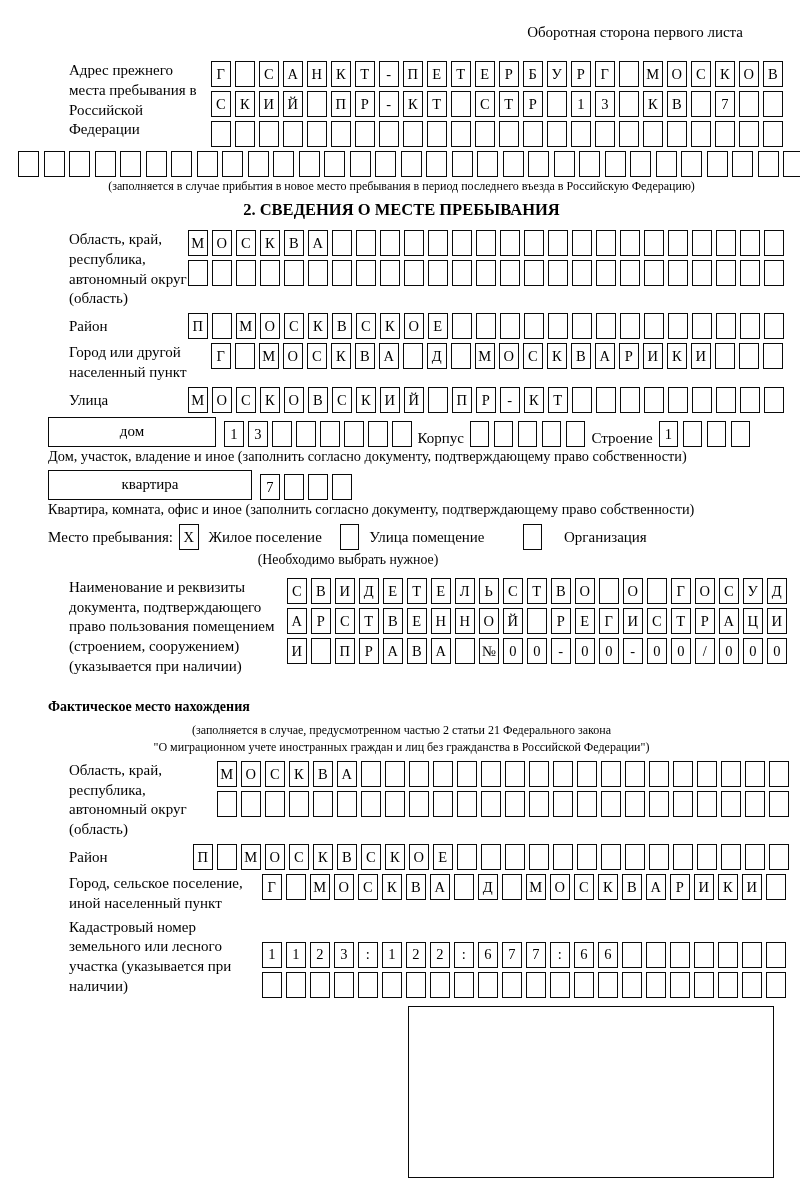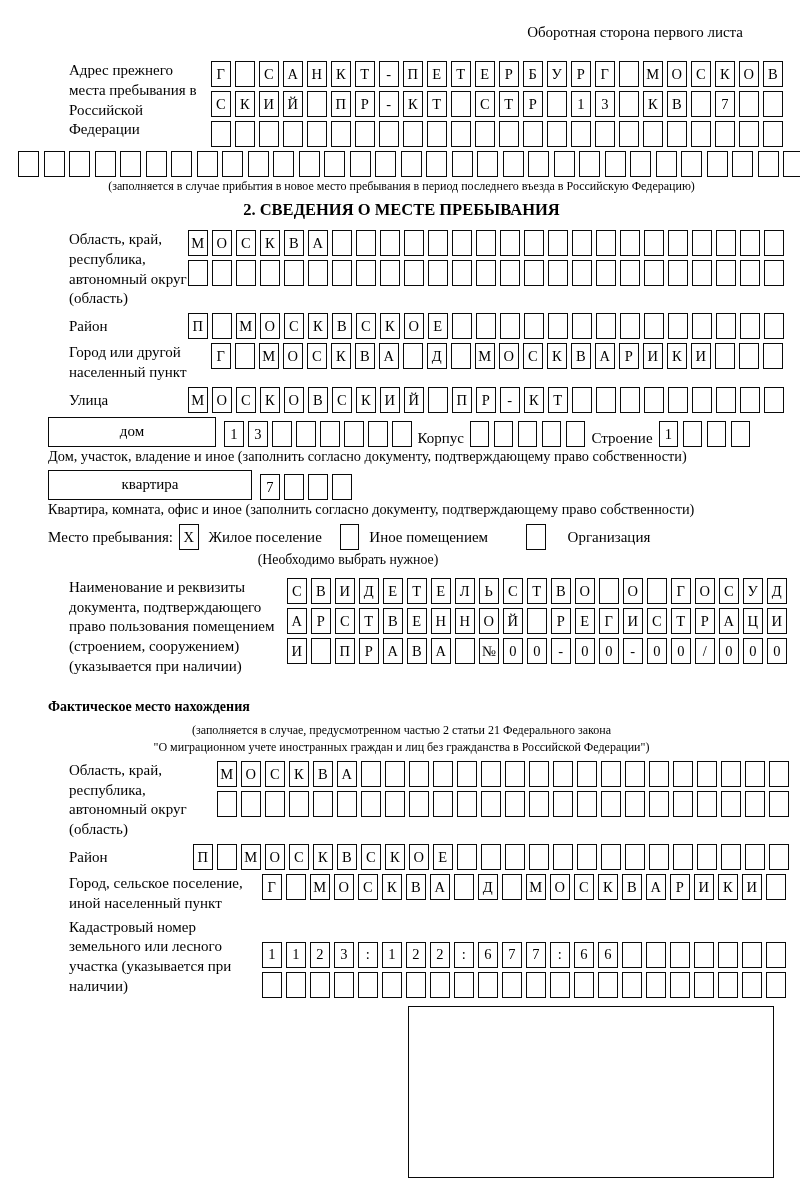--- a/index.html
+++ b/index.html
@@ -362,7 +362,7 @@
     <div class="cell">X</div>
     <div class="inline-lbl" style="margin-left:10px;">Жилое поселение</div>
     <div class="cell" style="margin-left:18px;"></div>
-    <div class="inline-lbl" style="margin-left:10px;">Иное помещением</div>
+    <div class="inline-lbl" style="margin-left:10px;">Улица помещение</div>
     <div class="cell" style="margin-left:38px;"></div>
     <div class="inline-lbl" style="margin-left:22px;">Организация</div>
   </div>

